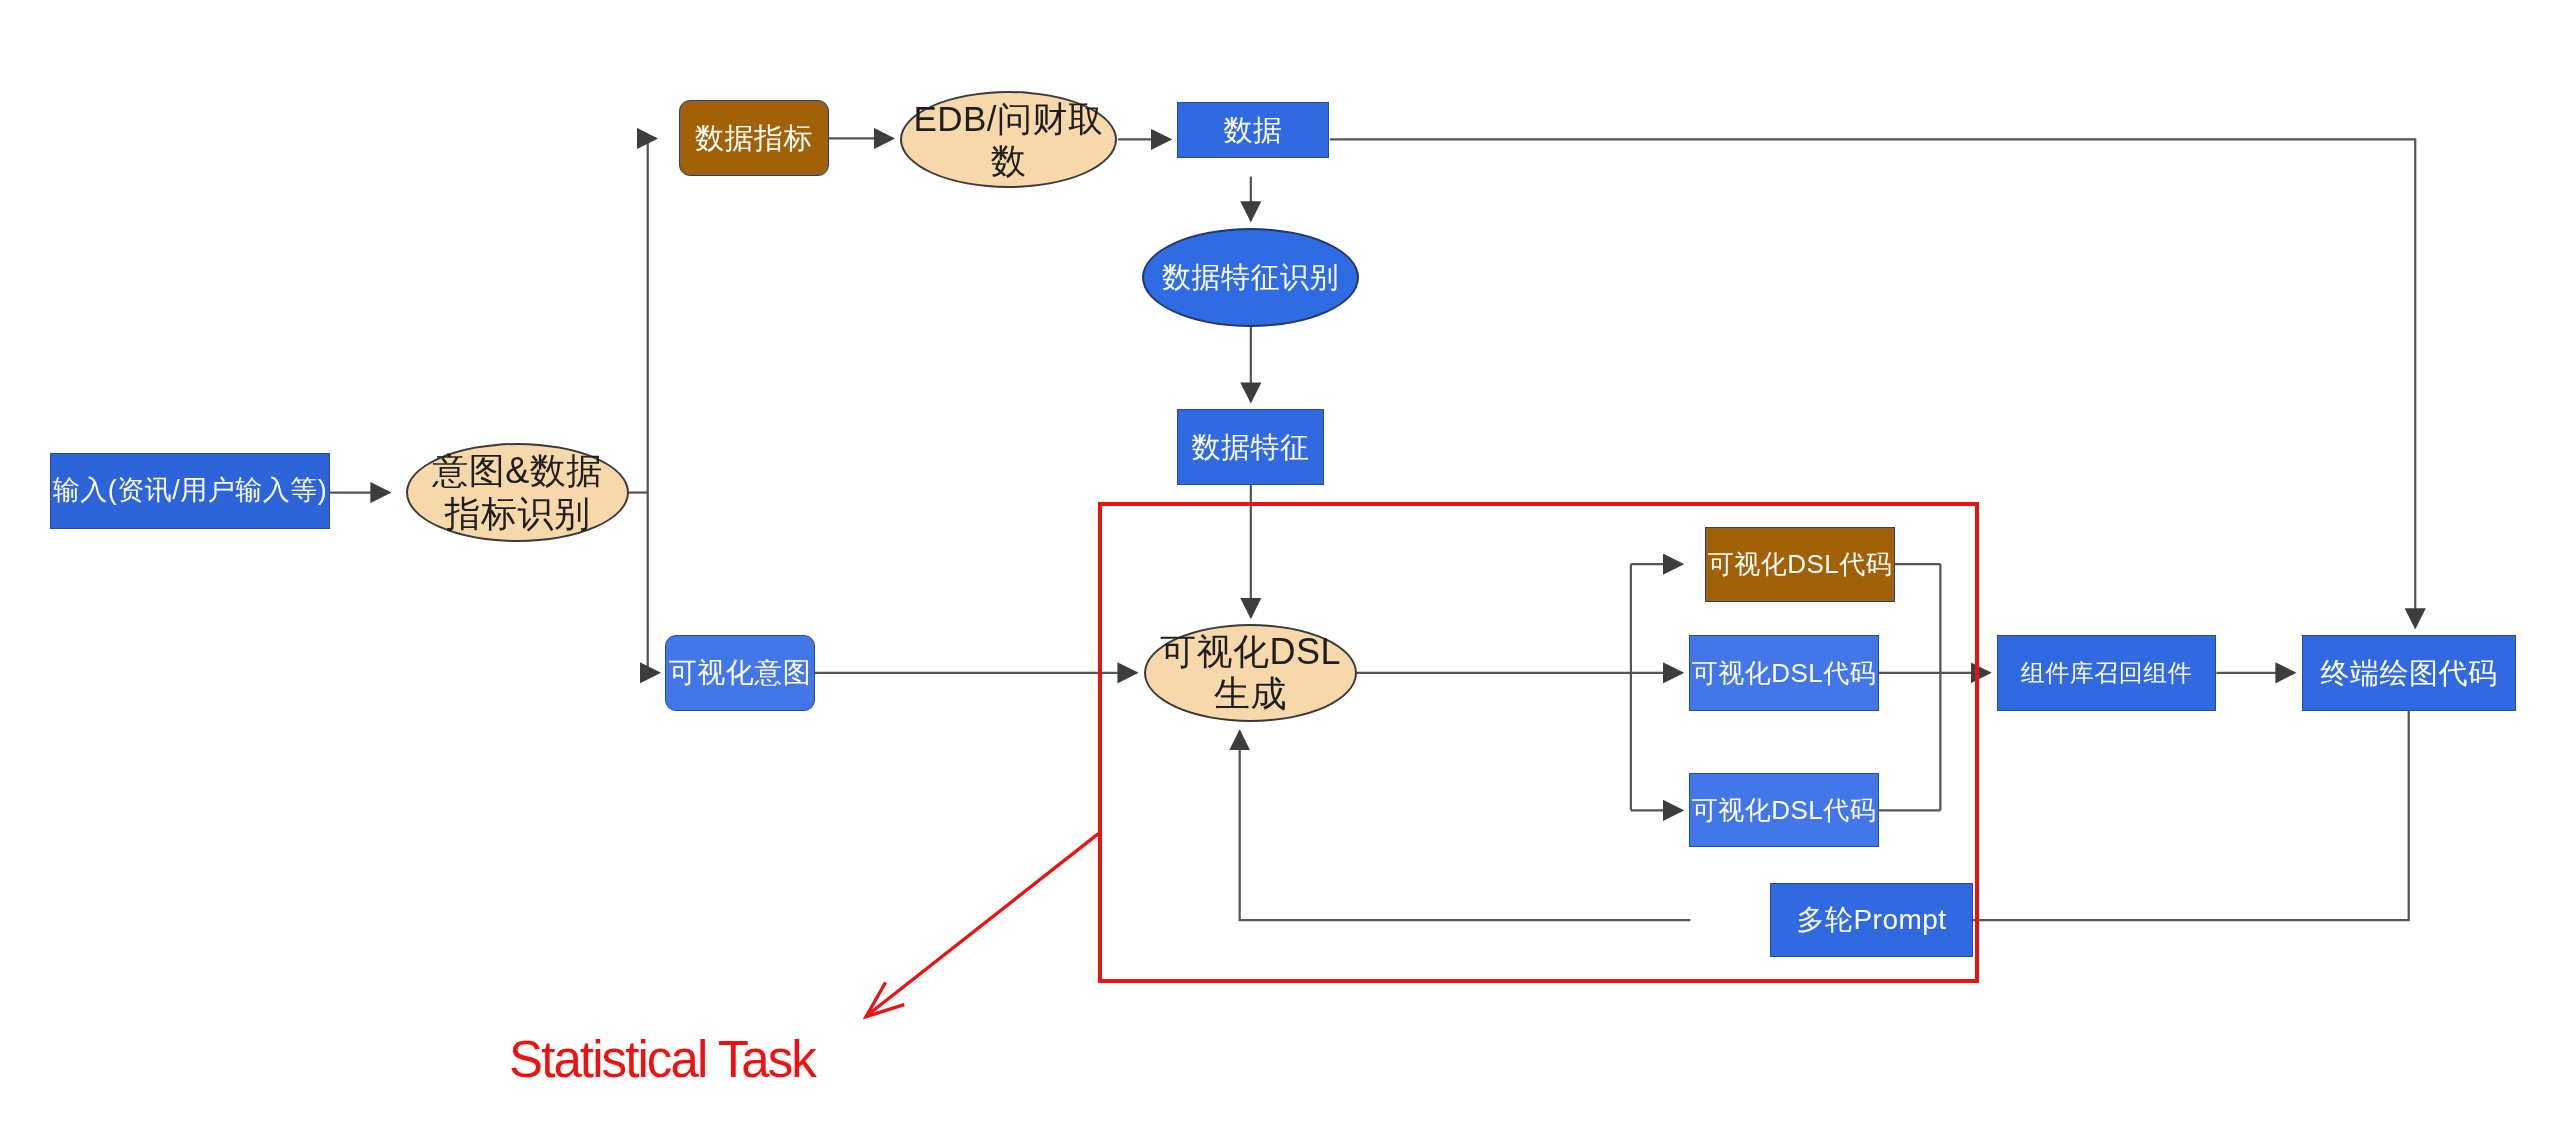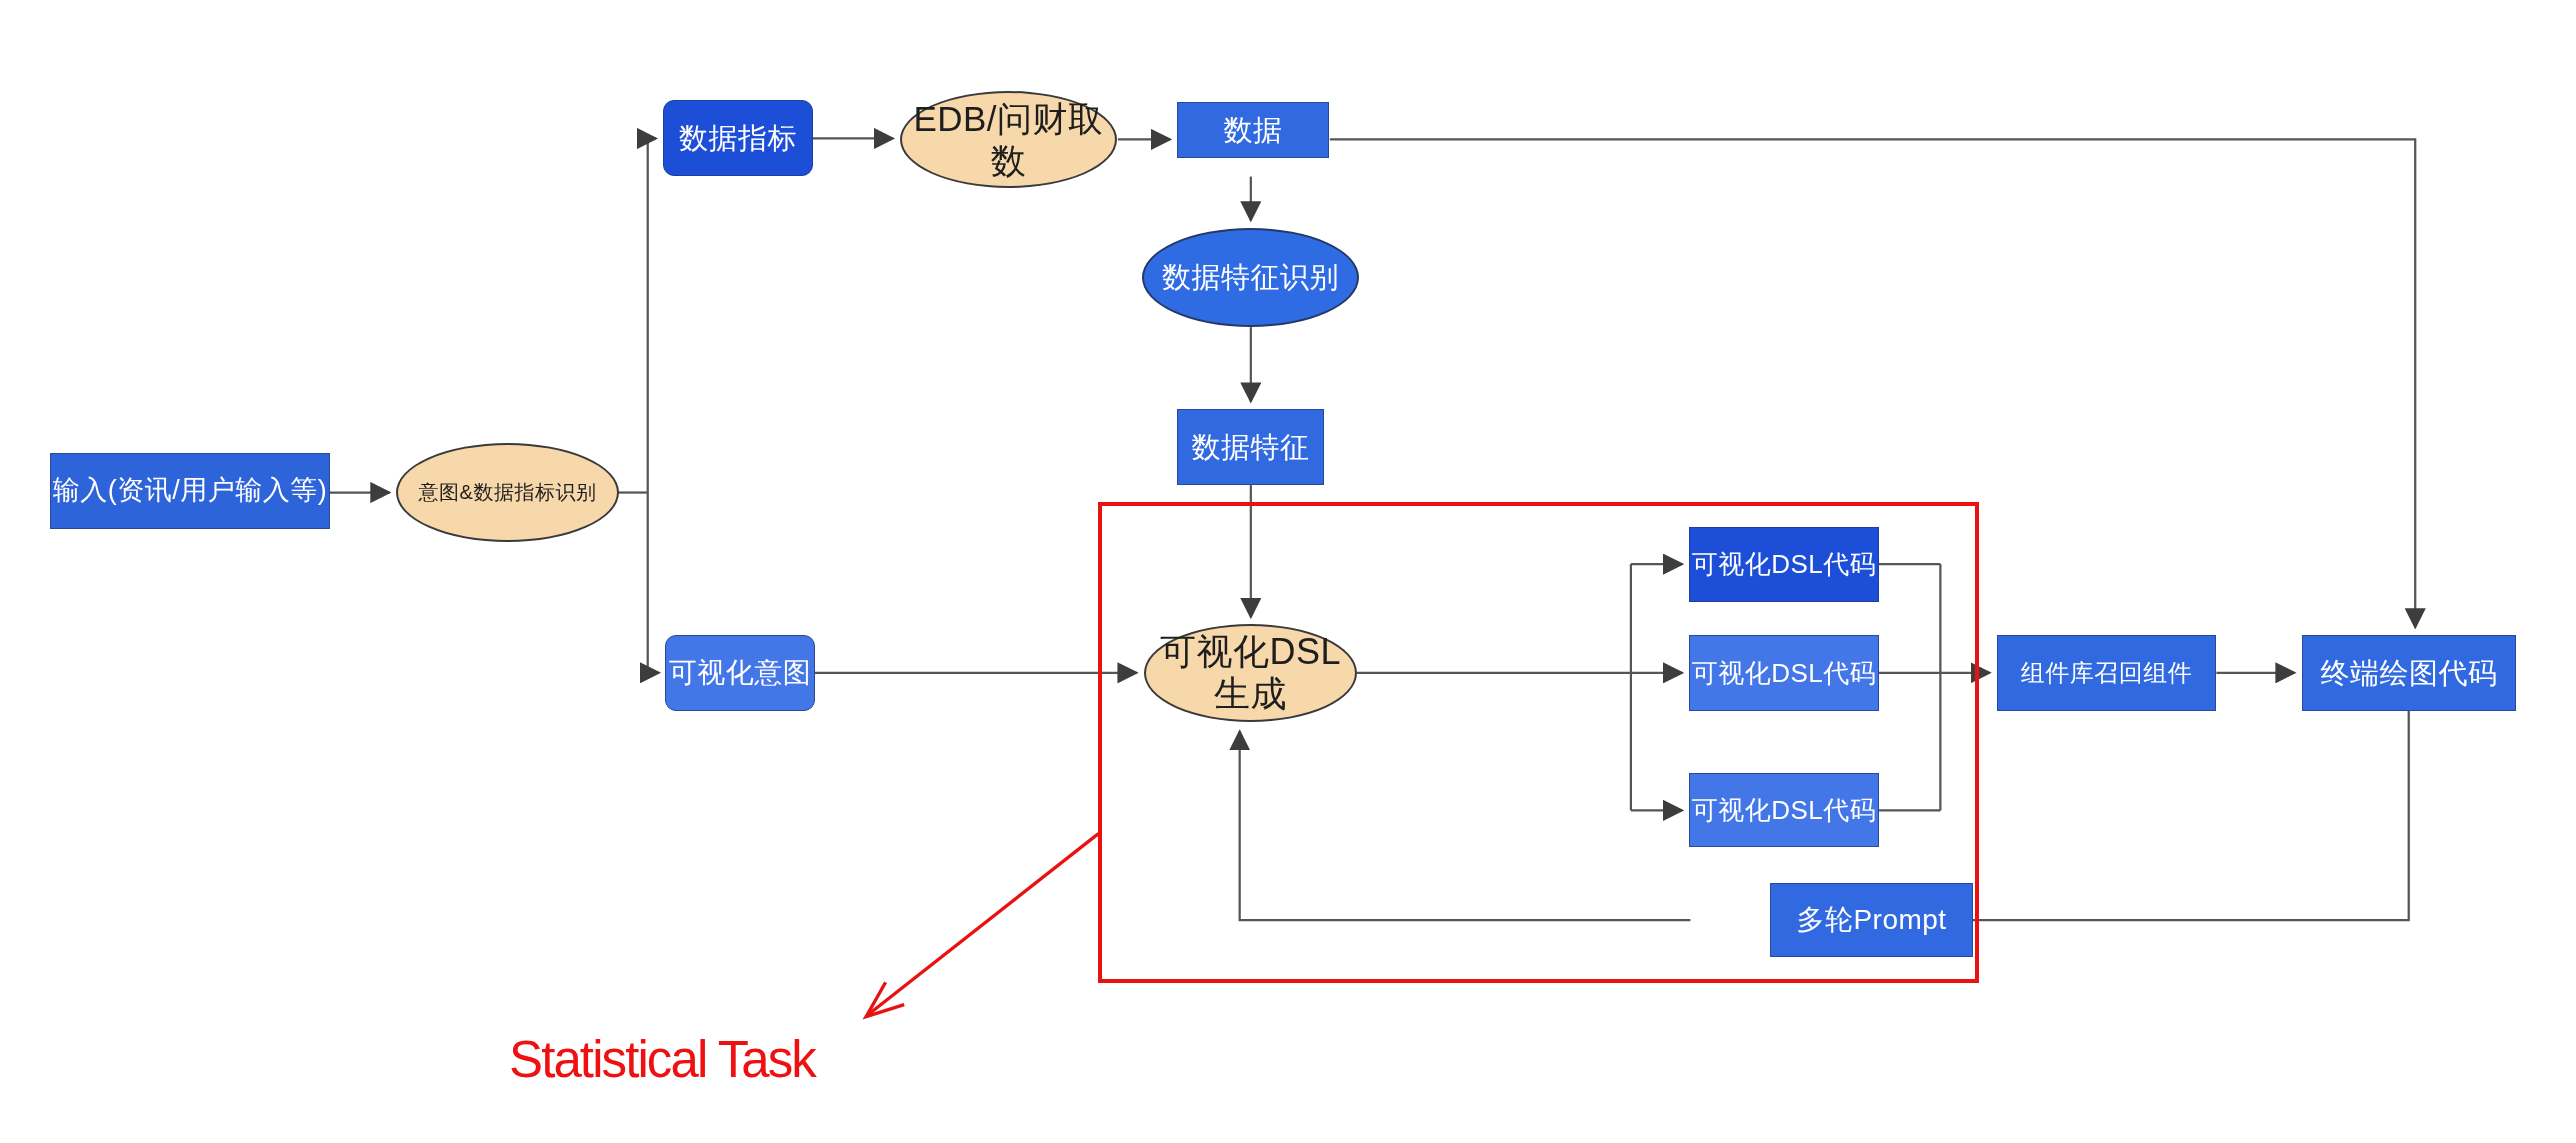--- a/index.html
+++ b/index.html
@@ -16,7 +16,7 @@
   .peach{background:#f7d8ab;border:2.8px solid #3a3a3a;}
   .blue-ellipse{background:#2f6be3;border:2.8px solid #233a66;color:#ffffff;}
   .fill-mid{background:#3169e0;}
-  .fill-deep{background:#1d4ed8;border-color:#1c3f99;}
+  .fill-deep{background:#a16207;border-color:#1c3f99;margin-left:16px;}
   .fill-soft{background:#4377e8;}
   .fill-input{background:#2e64d9;}
 

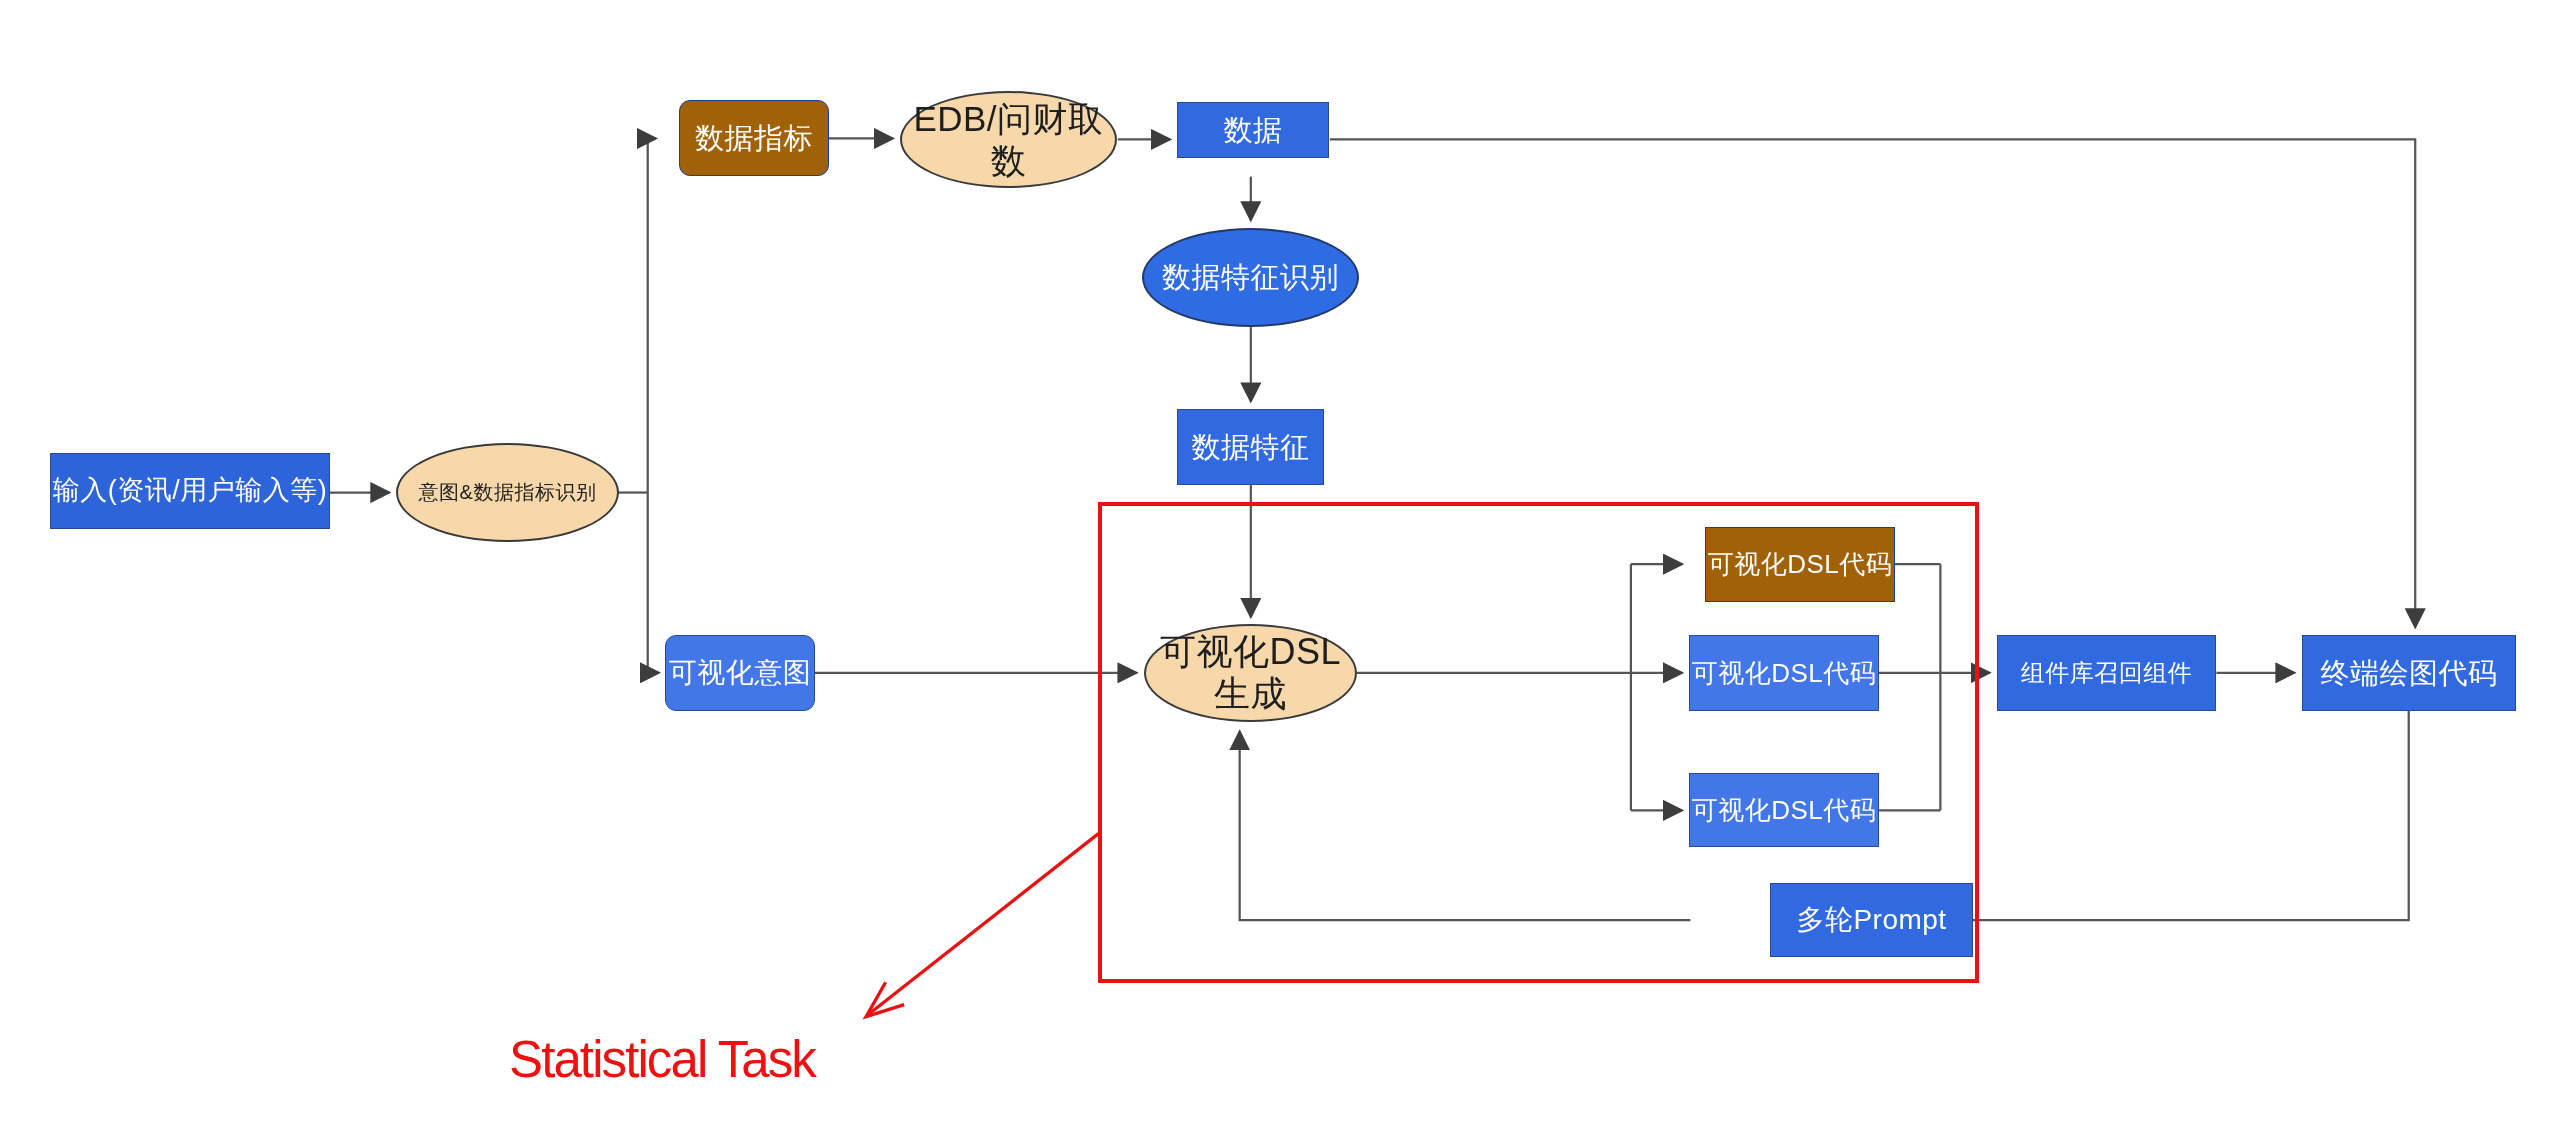--- a/index.html
+++ b/index.html
@@ -22,7 +22,7 @@
 
   
   #n-input{left:50px;top:453px;width:280px;height:76px;font-size:27px;}
-  #n-intent{left:396px;top:443px;width:223px;height:99px;font-size:20px;padding:0 13px;}
+  #n-intent{left:406px;top:443px;width:223px;height:99px;font-size:36px;padding:0 13px;}
   #n-data-indicator{left:663px;top:100px;width:150px;height:76px;}
   #n-edb{left:900px;top:91px;width:217px;height:97px;font-size:35px;}
   #n-data{left:1177px;top:102px;width:152px;height:56px;}

